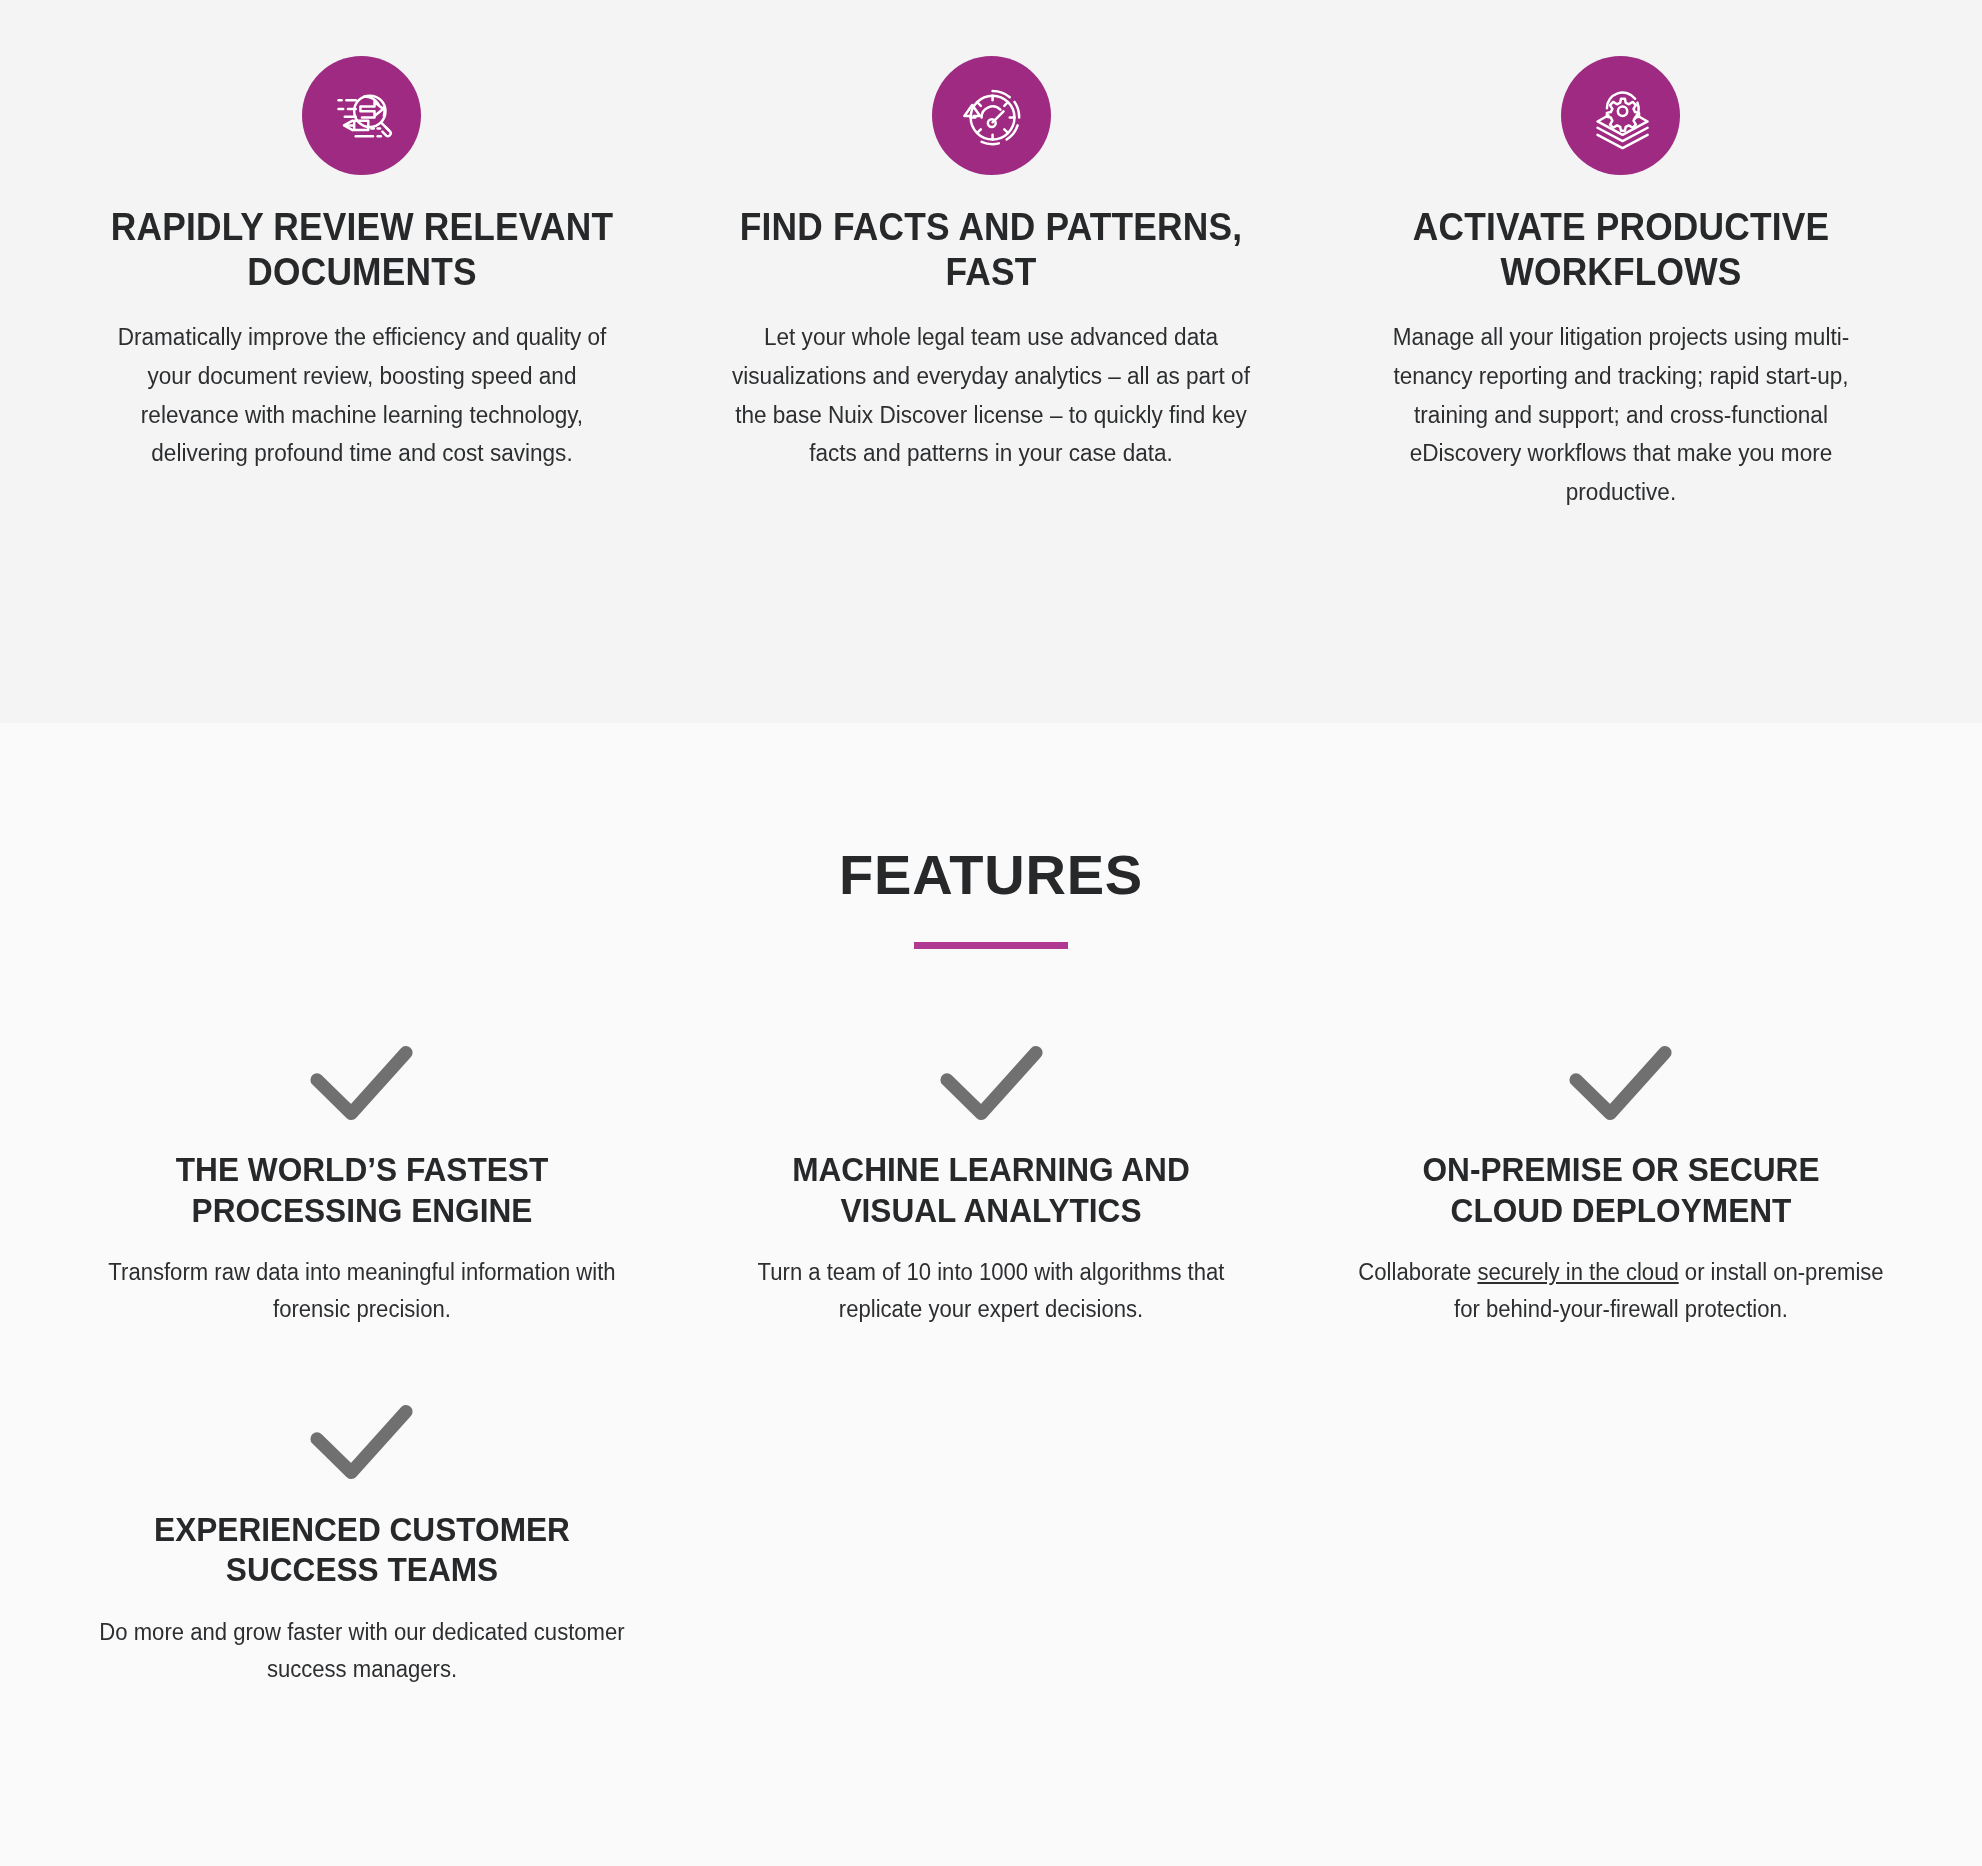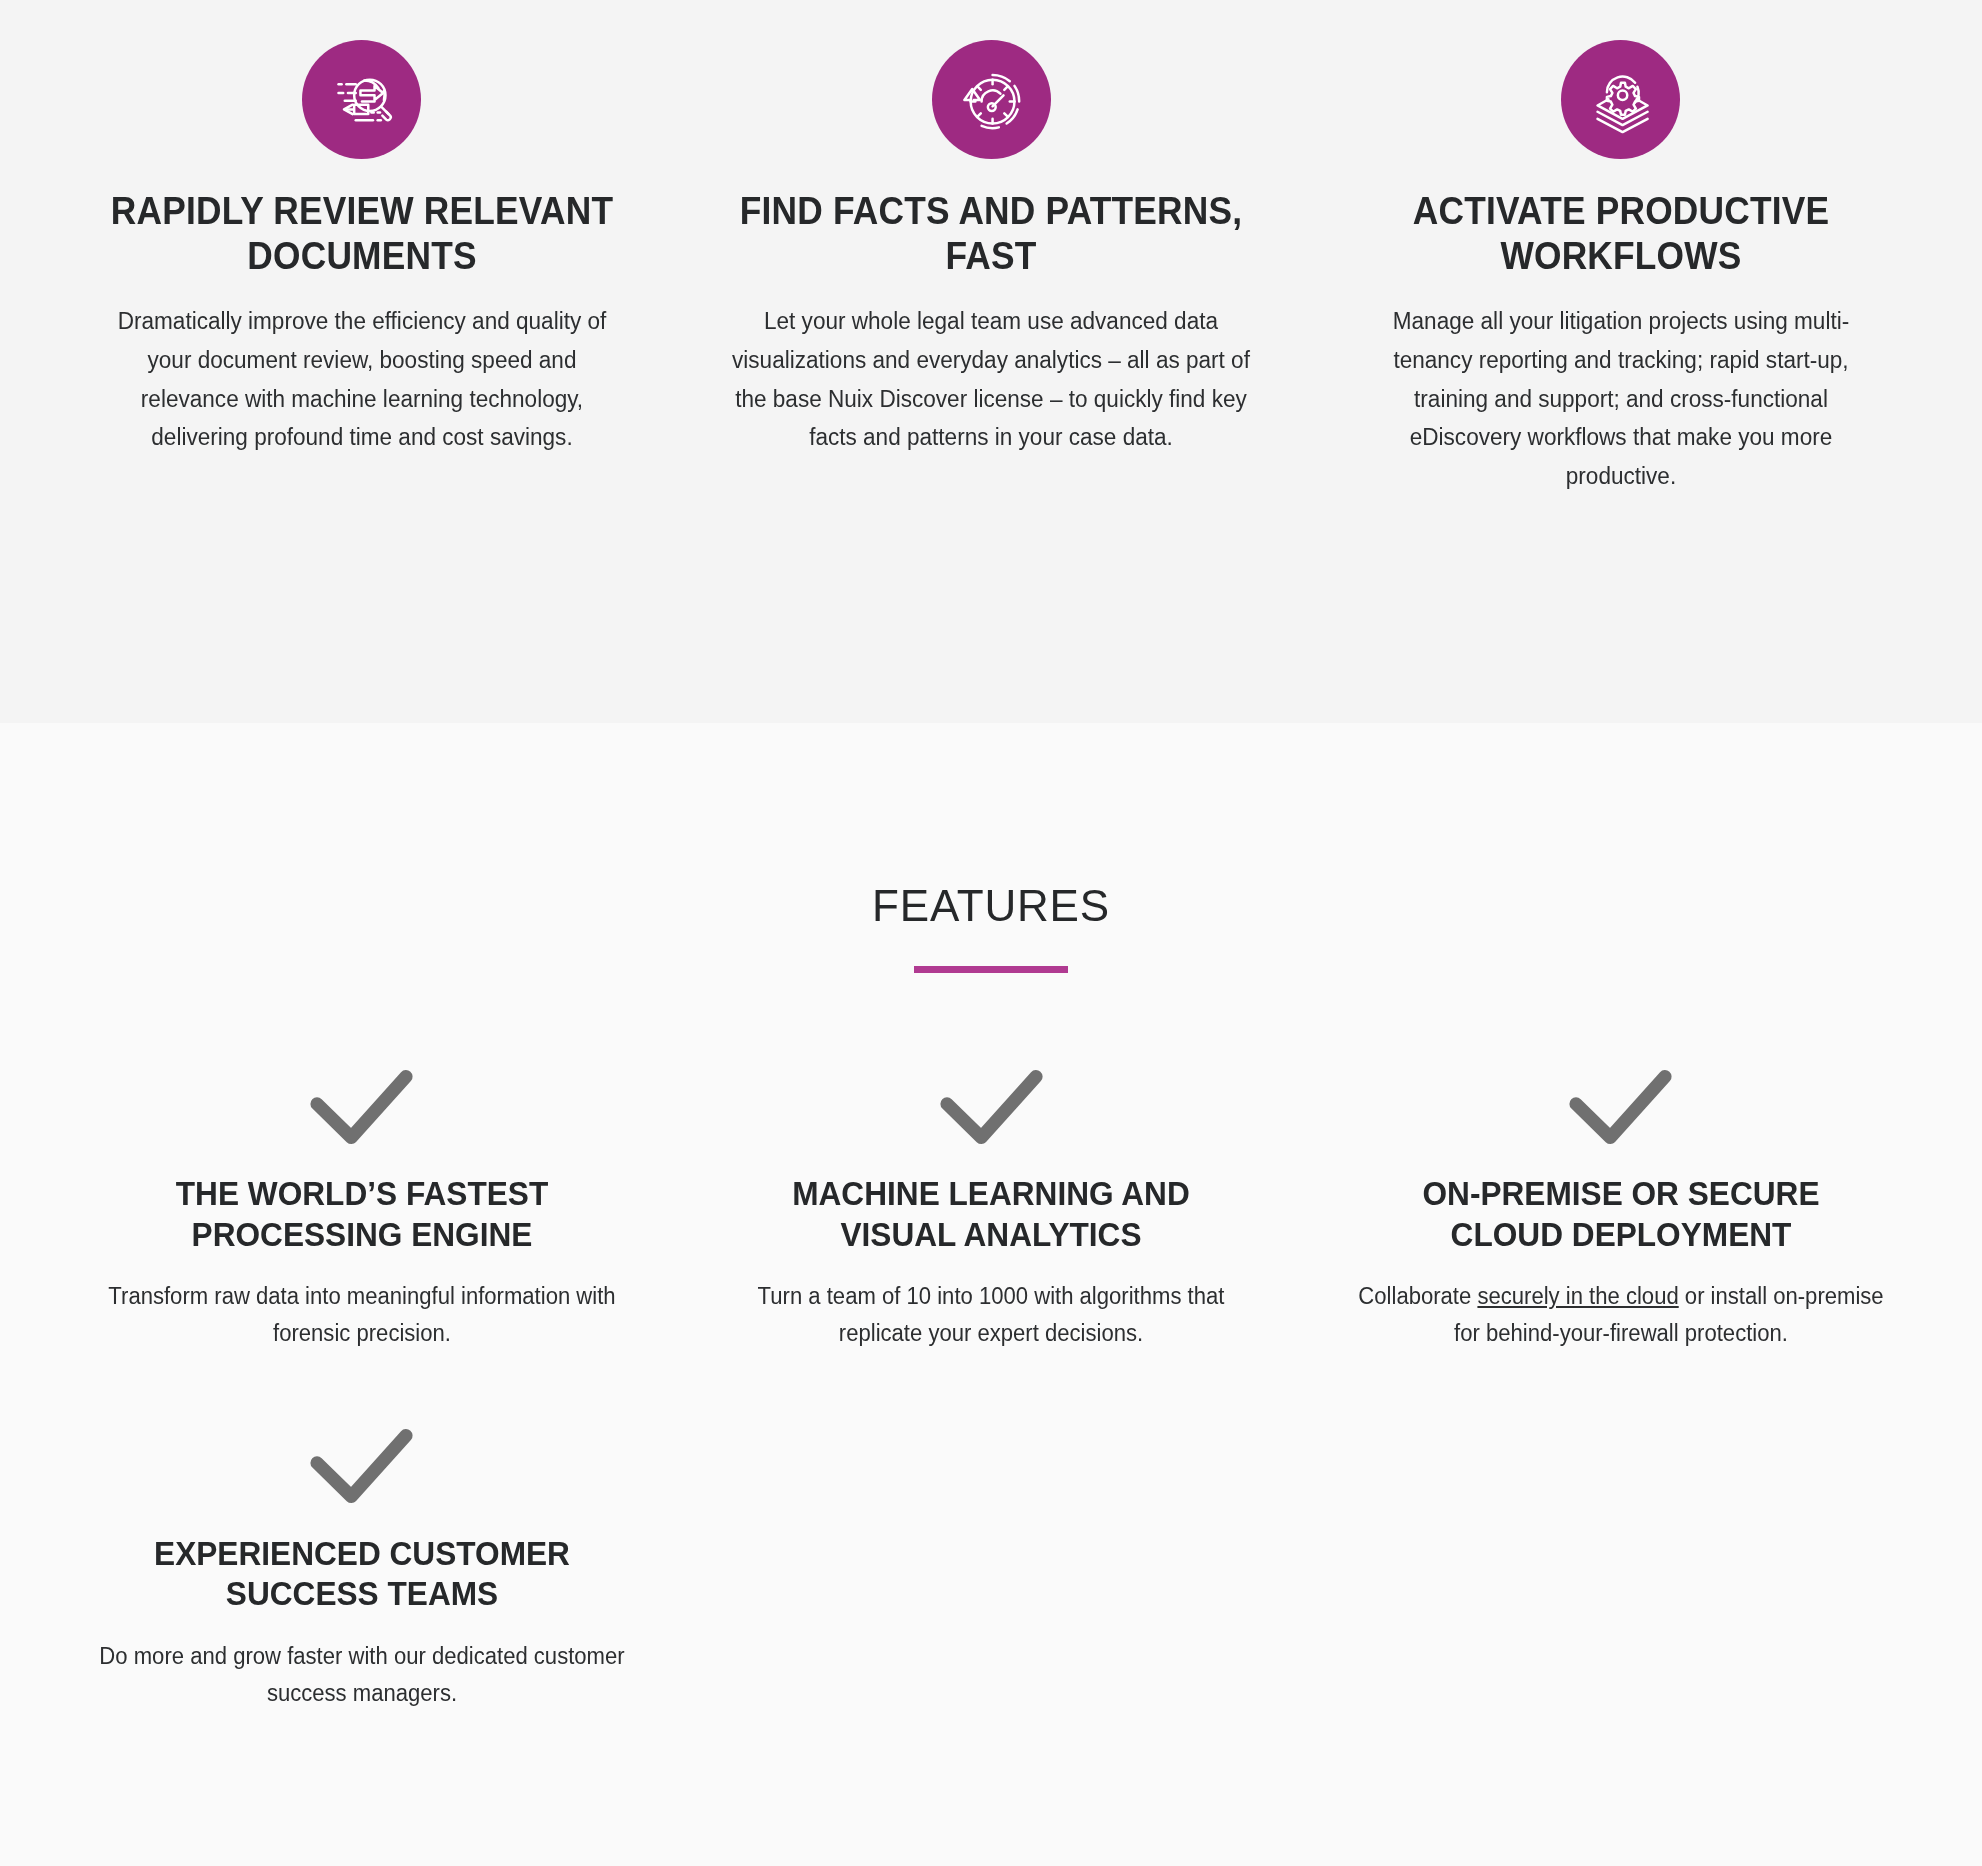--- a/index.html
+++ b/index.html
@@ -15,7 +15,7 @@
   .benefits-section {
     background: #f4f4f4;
     height: 723px;
-    padding-top: 40px;
+    padding-top: 56px;
     display: flex;
     justify-content: center;
   }

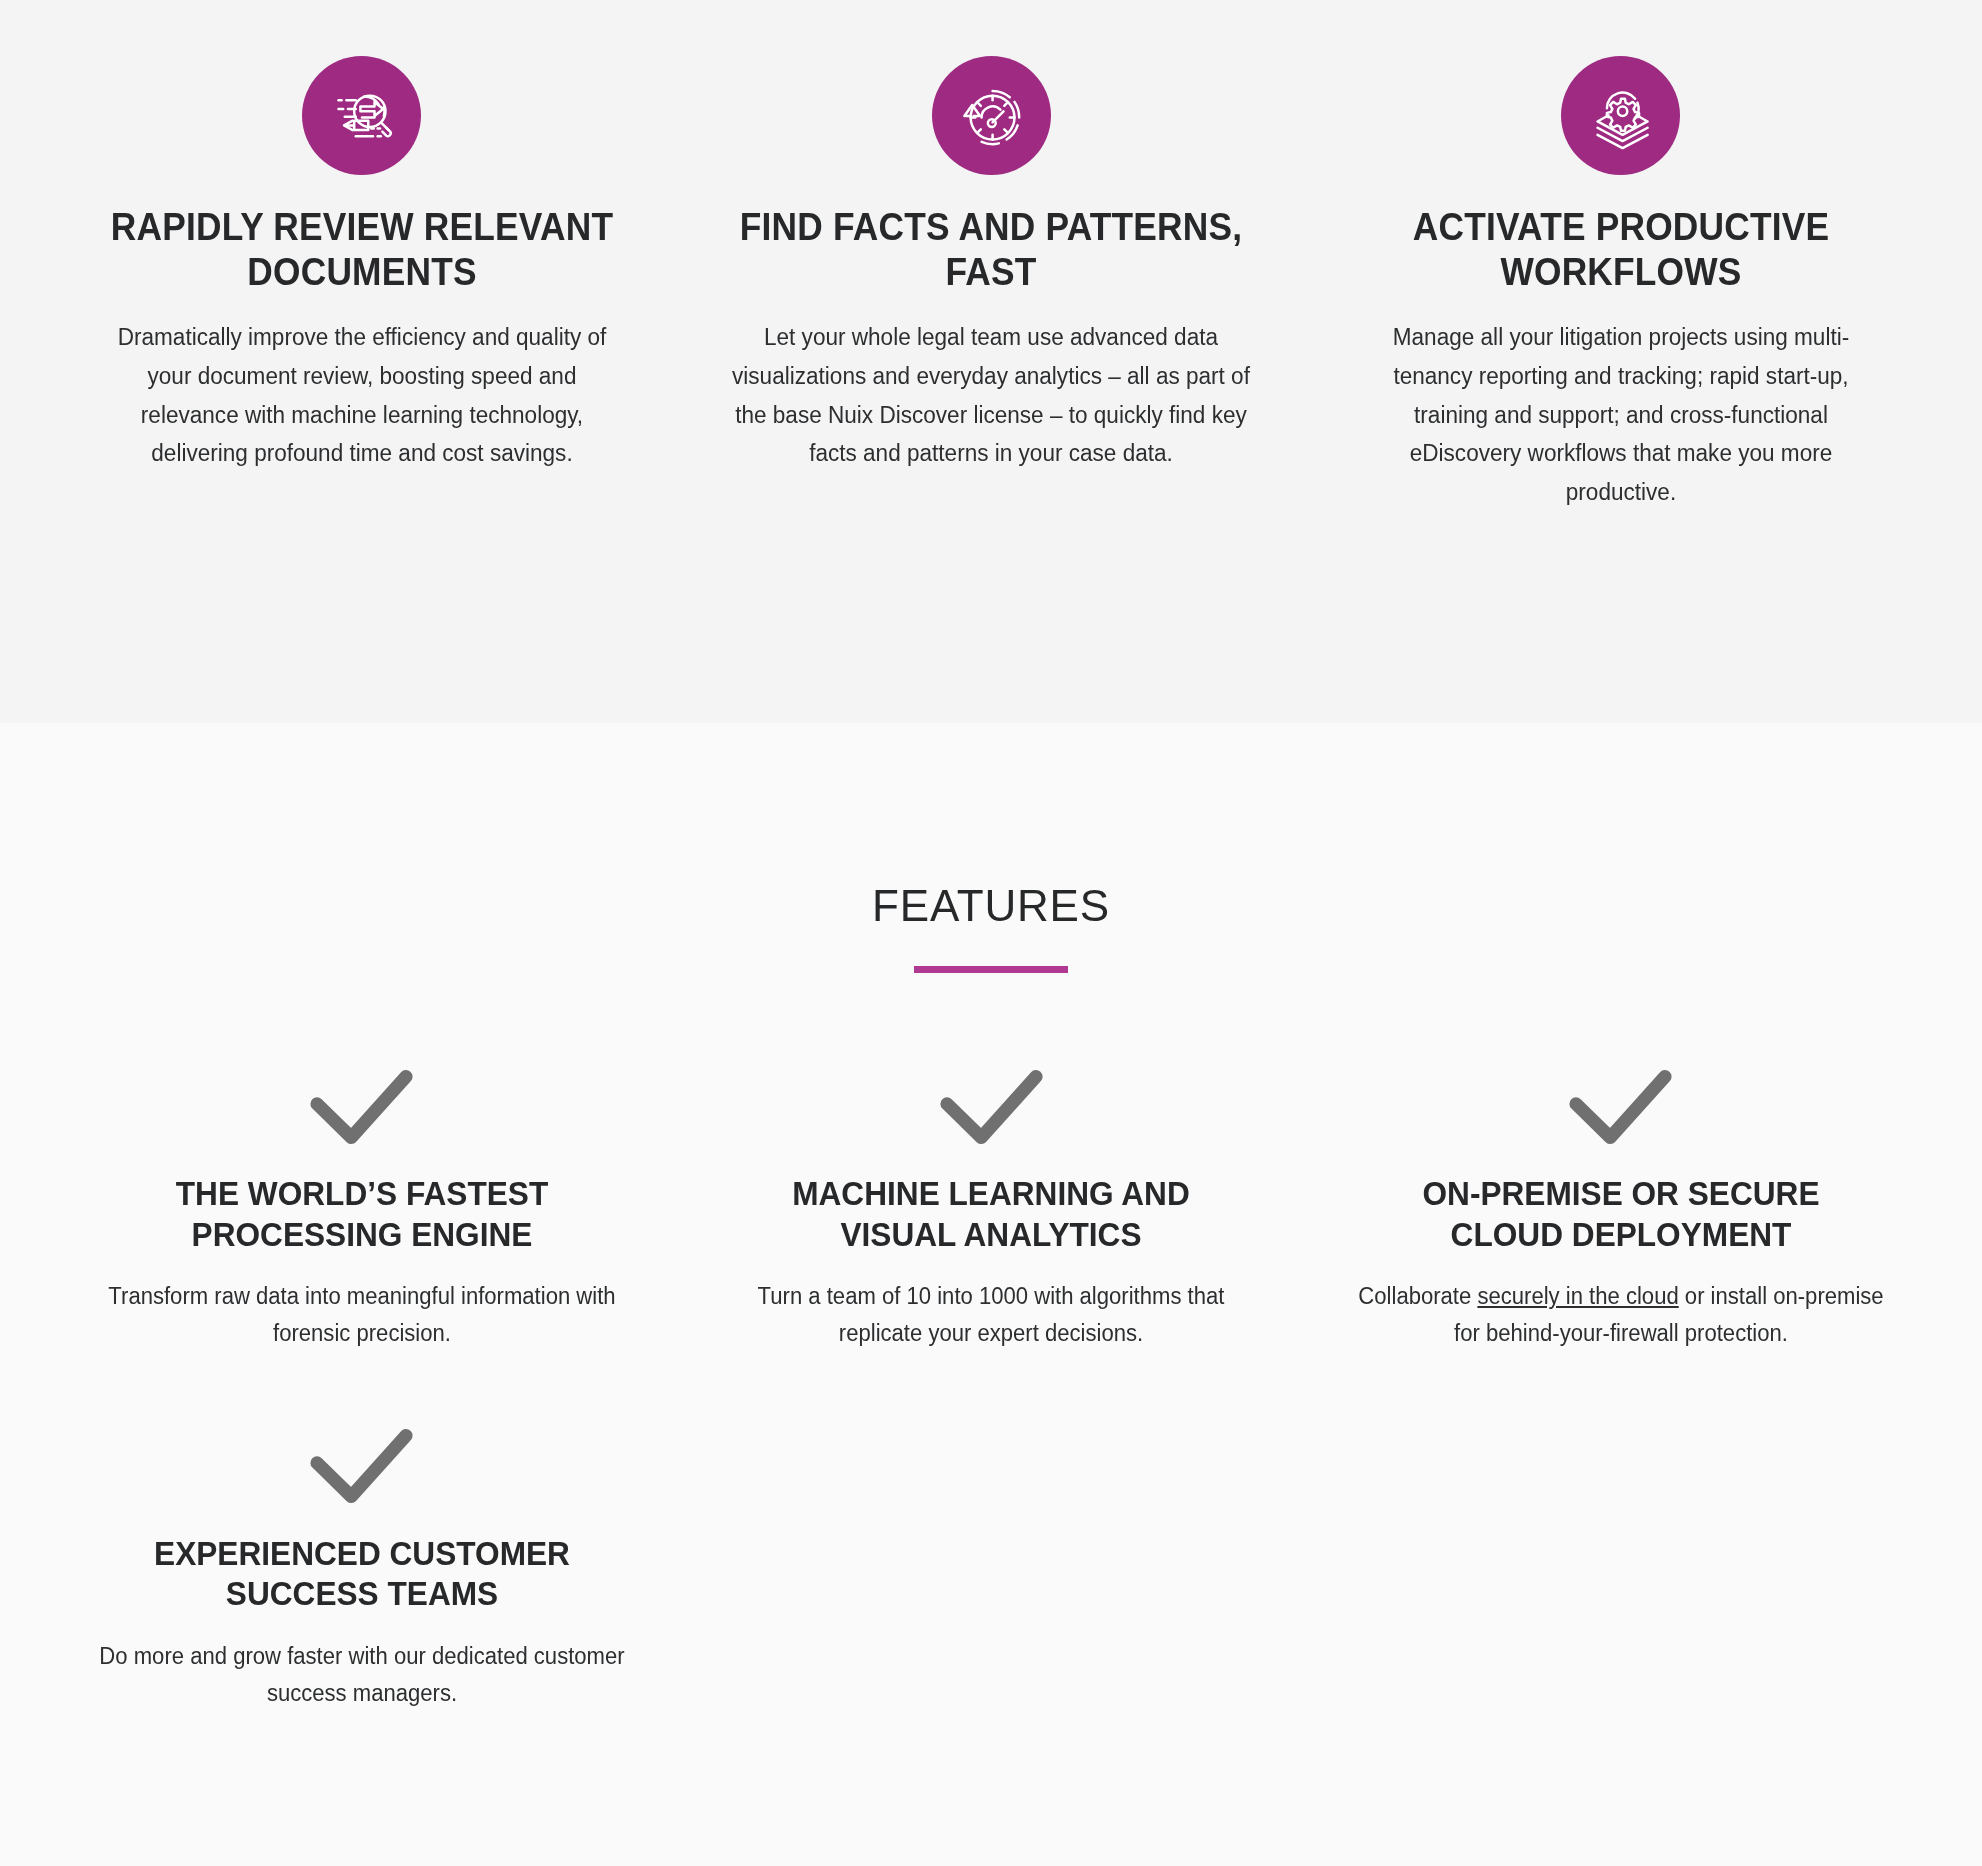--- a/index.html
+++ b/index.html
@@ -72,12 +72,11 @@
     align-items: center;
   }
   .features-heading {
-    font-size: 44px;
-    font-weight: normal;
+    font-size: 56px;
+    font-weight: bold;
     letter-spacing: 0.8px;
     color: #26282a;
     text-transform: uppercase;
-    margin-top: 39px;
   }
   .features-rule {
     width: 154px;

